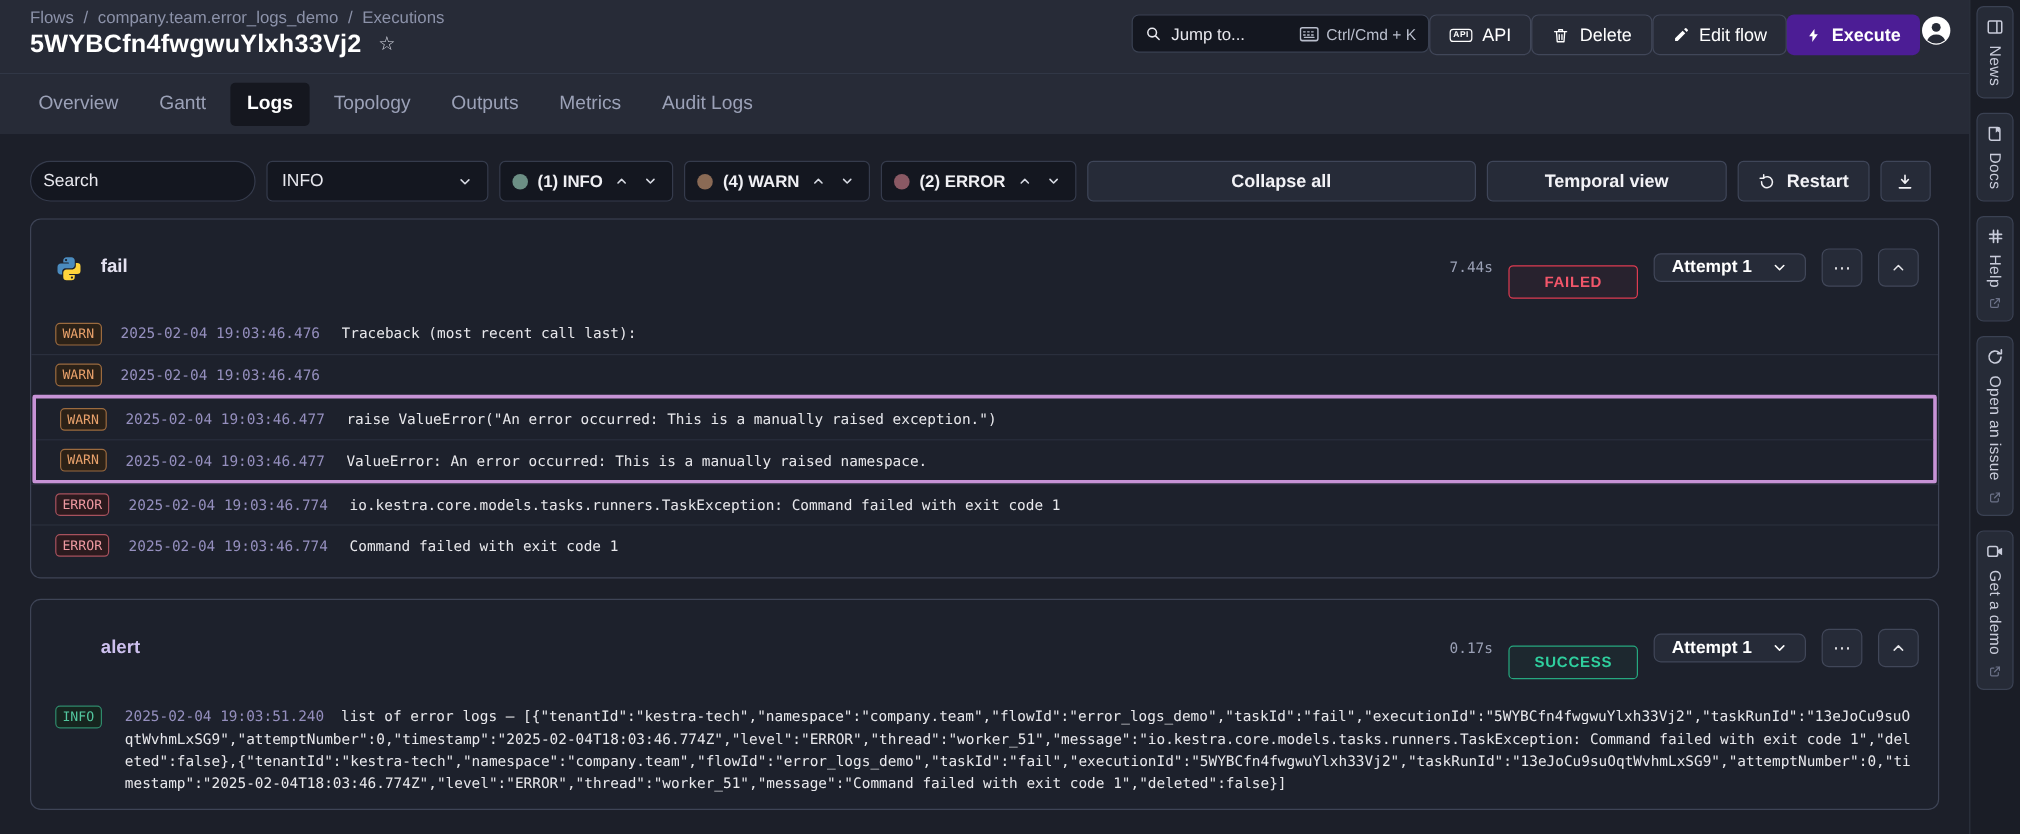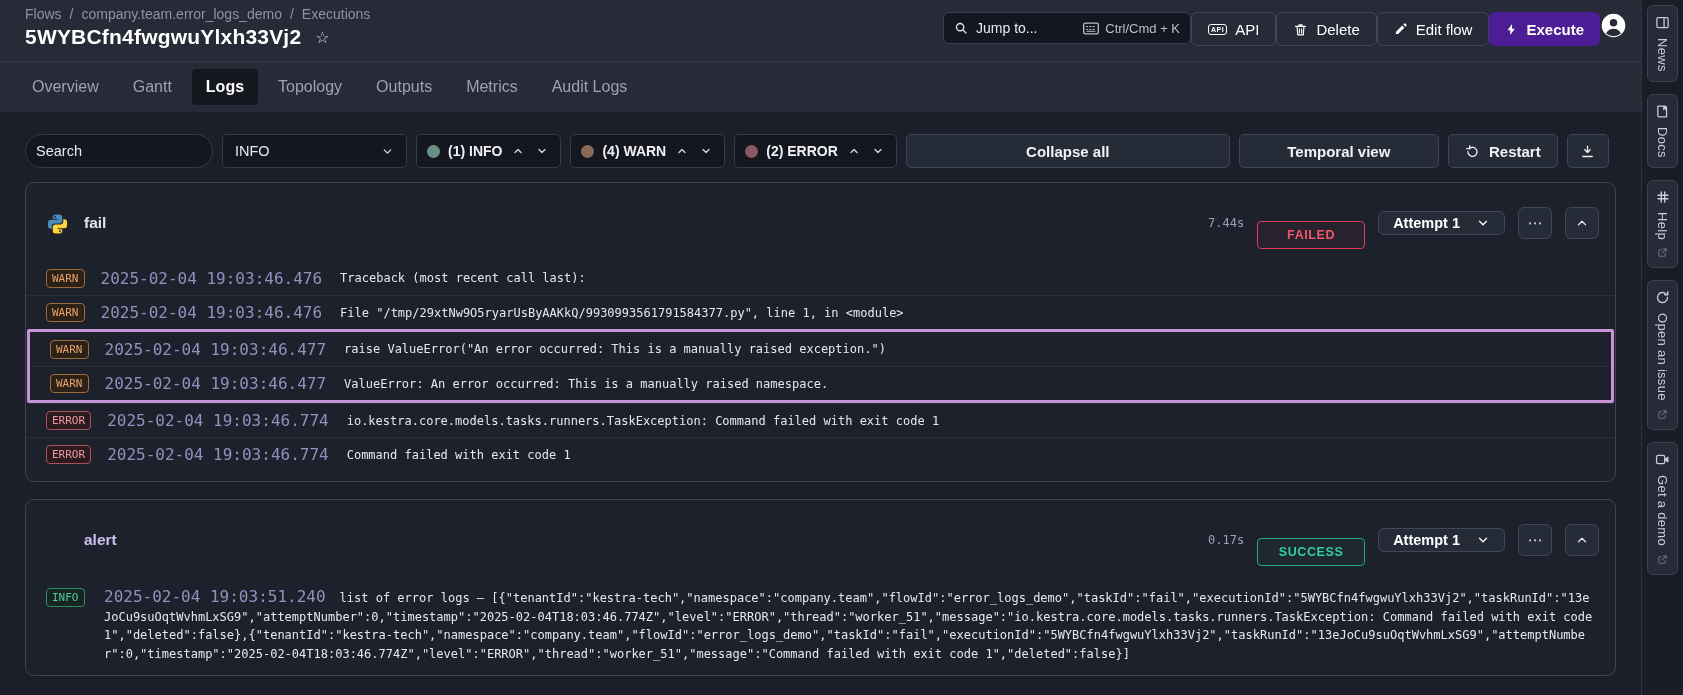--- a/index.html
+++ b/index.html
@@ -70,7 +70,7 @@
   .lvl.warn  { color:#E8A16B; border:1px solid #9C6B3F; background:#2B2117; }
   .lvl.error { color:#EF9AA2; border:1px solid #A8525E; background:#2B1A1E; }
   .lvl.info  { color:#53C79F; border:1px solid #2F8A6B; background:#16251F; }
-  .ts { font-family:"DejaVu Sans Mono",monospace; font-size:16px; color:#958FBE; margin-right:18px; flex:none; }
+  .ts { font-family:"DejaVu Sans Mono",monospace; font-size:12px; color:#958FBE; margin-right:18px; flex:none; }
   .msg { font-family:"DejaVu Sans Mono",monospace; font-size:12px; color:#E8E8EC; white-space:nowrap; overflow:hidden; }
 
   .long-row { position:relative; padding:10px 20px 12px 78px; }

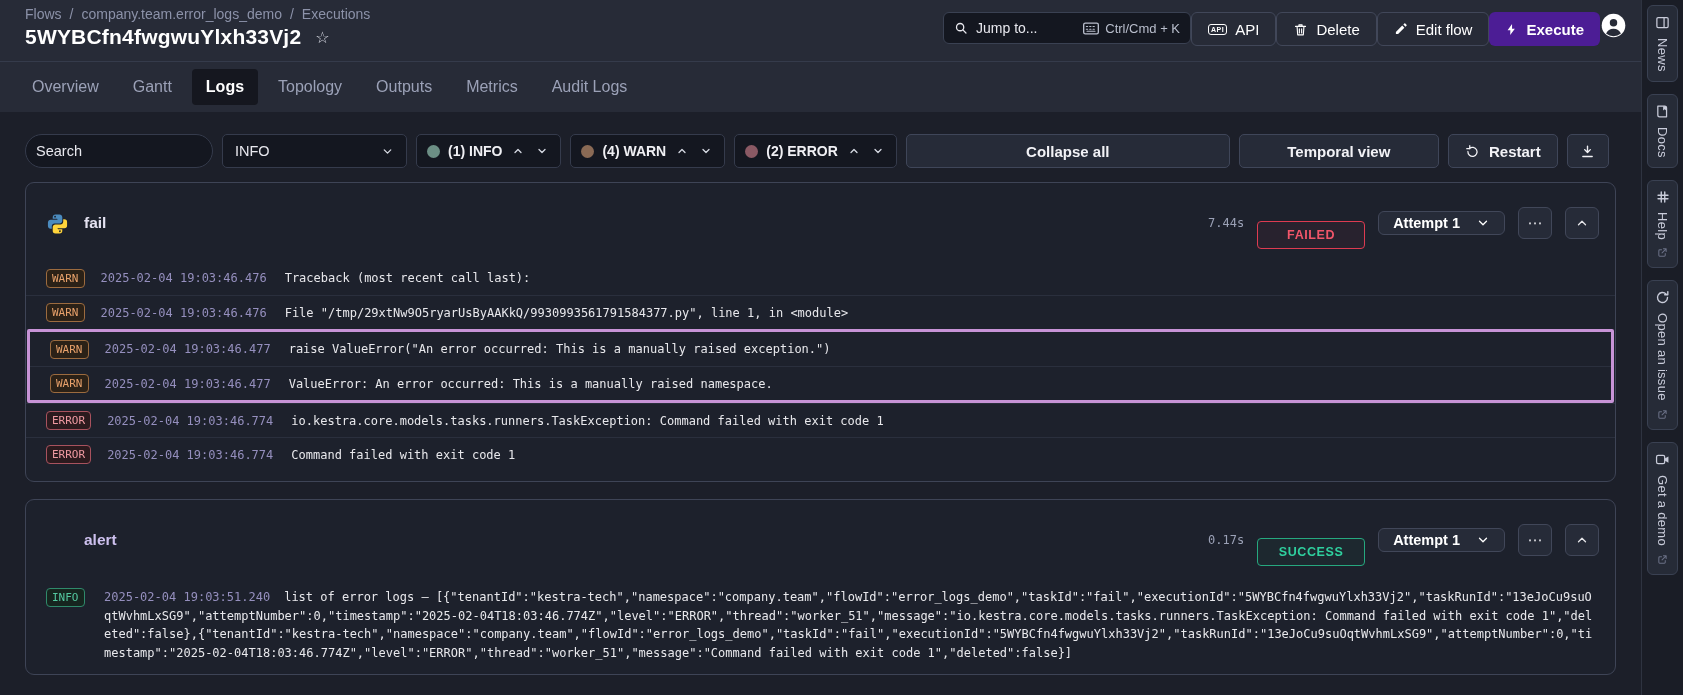--- a/index.html
+++ b/index.html
@@ -296,7 +296,6 @@
           <div class="log-row">
             <span class="lvl warn">WARN</span>
             <span class="ts">2025-02-04 19:03:46.476</span>
-            <span class="msg">File "/tmp/29xtNw9O5ryarUsByAAKkQ/9930993561791584377.py", line 1, in &lt;module&gt;</span>
           </div>
           <div class="hl-box">
             <div class="log-row">

